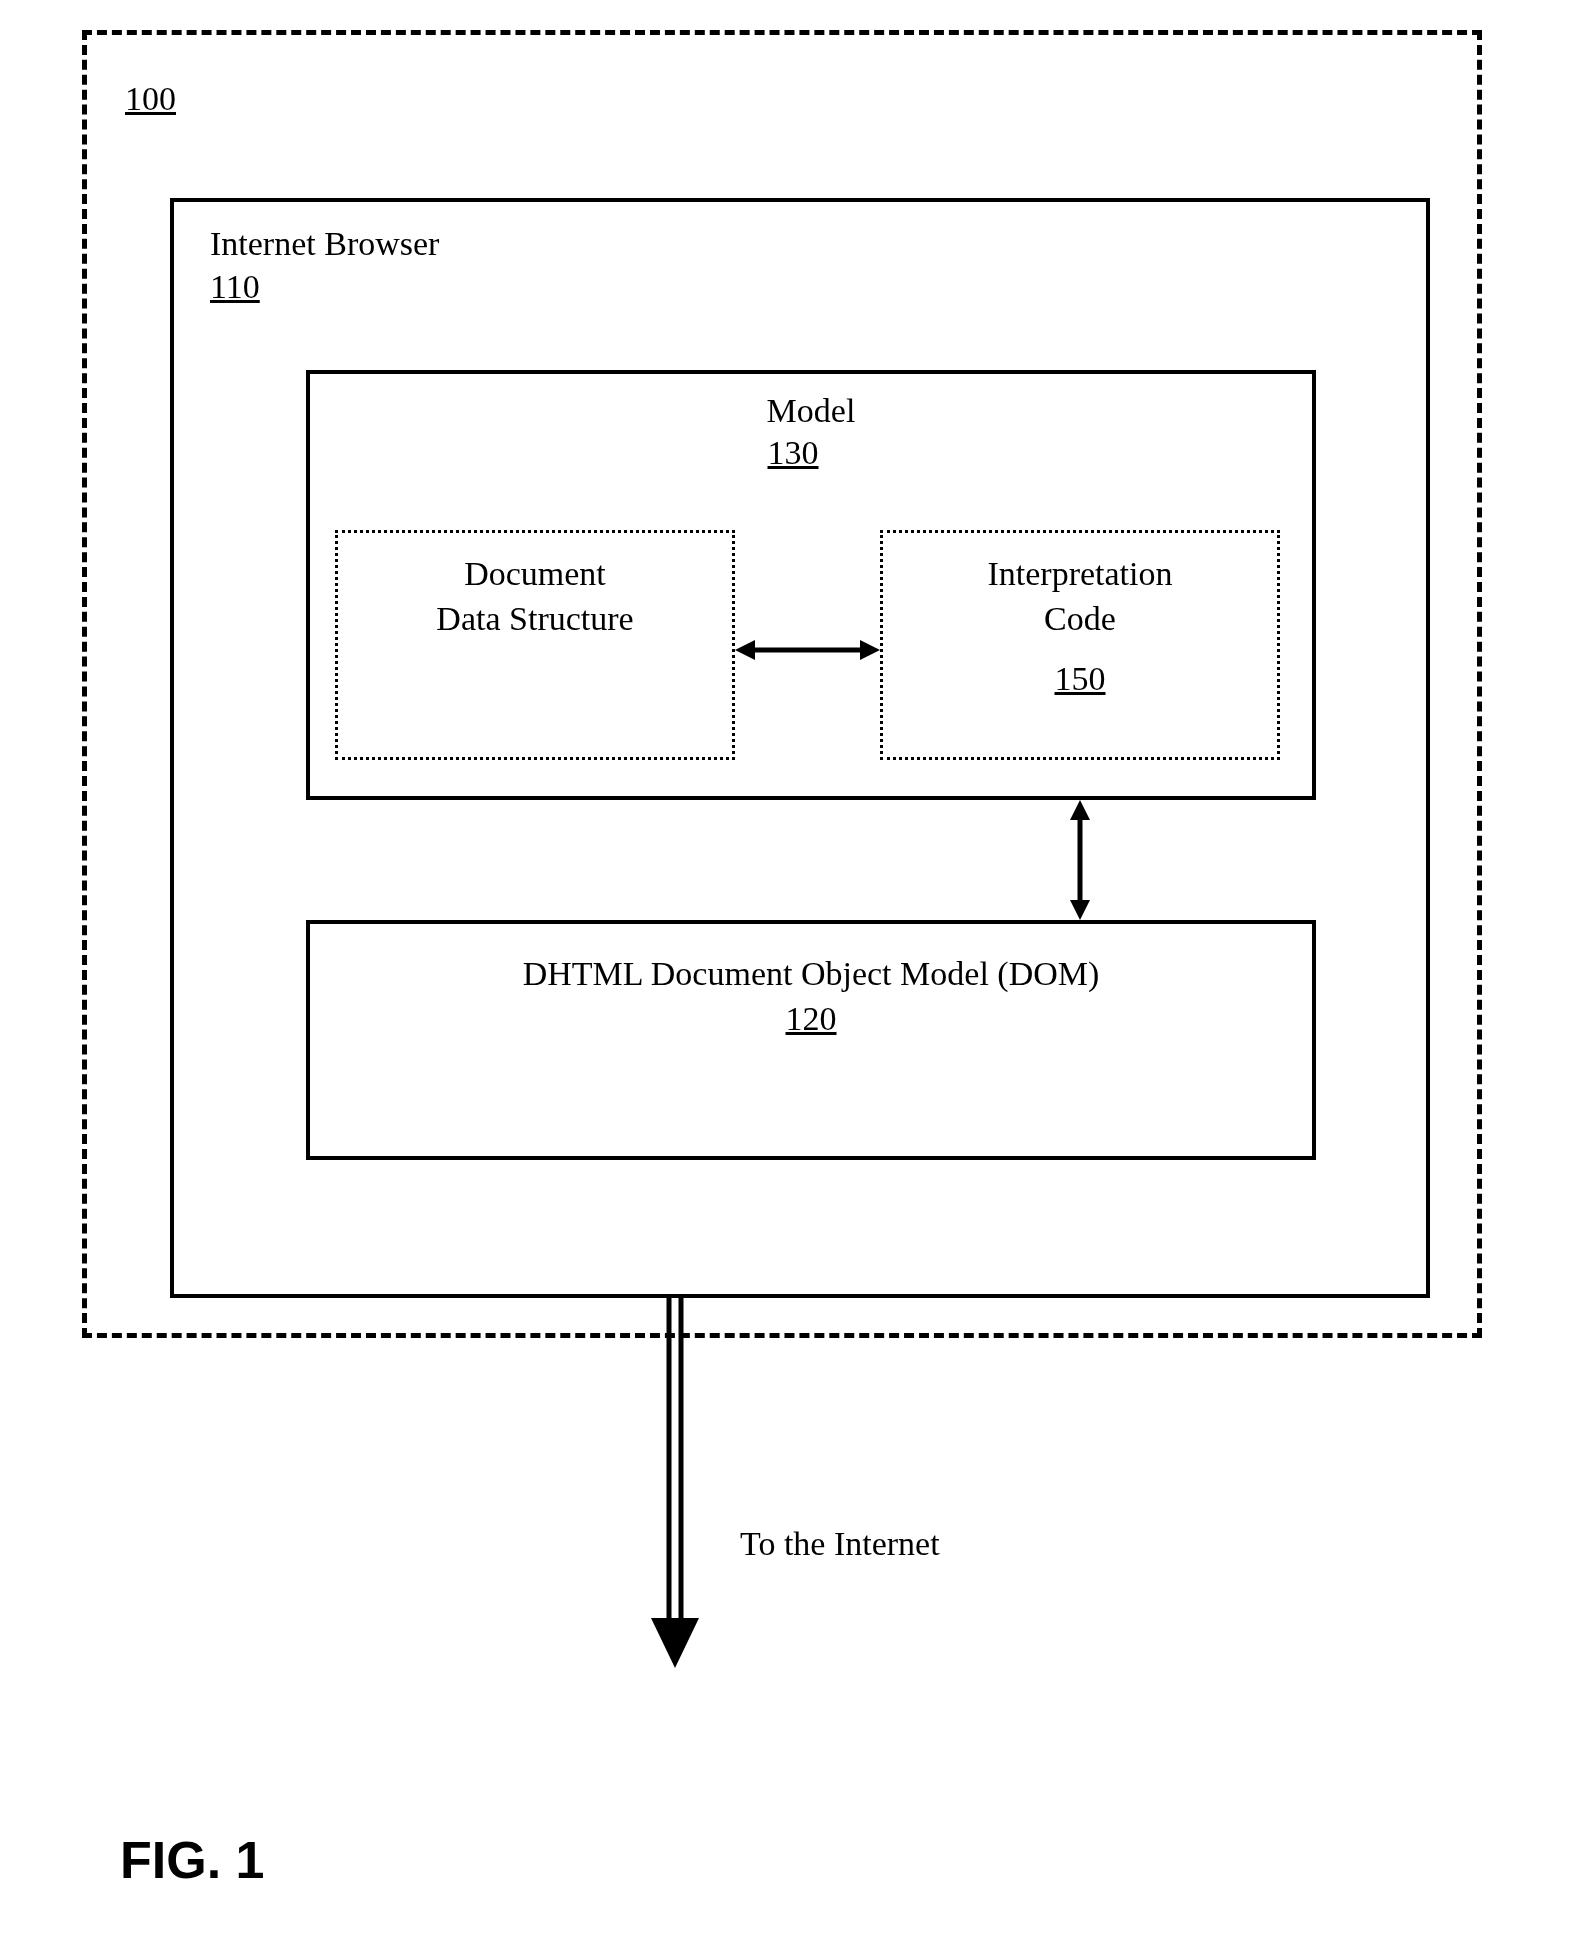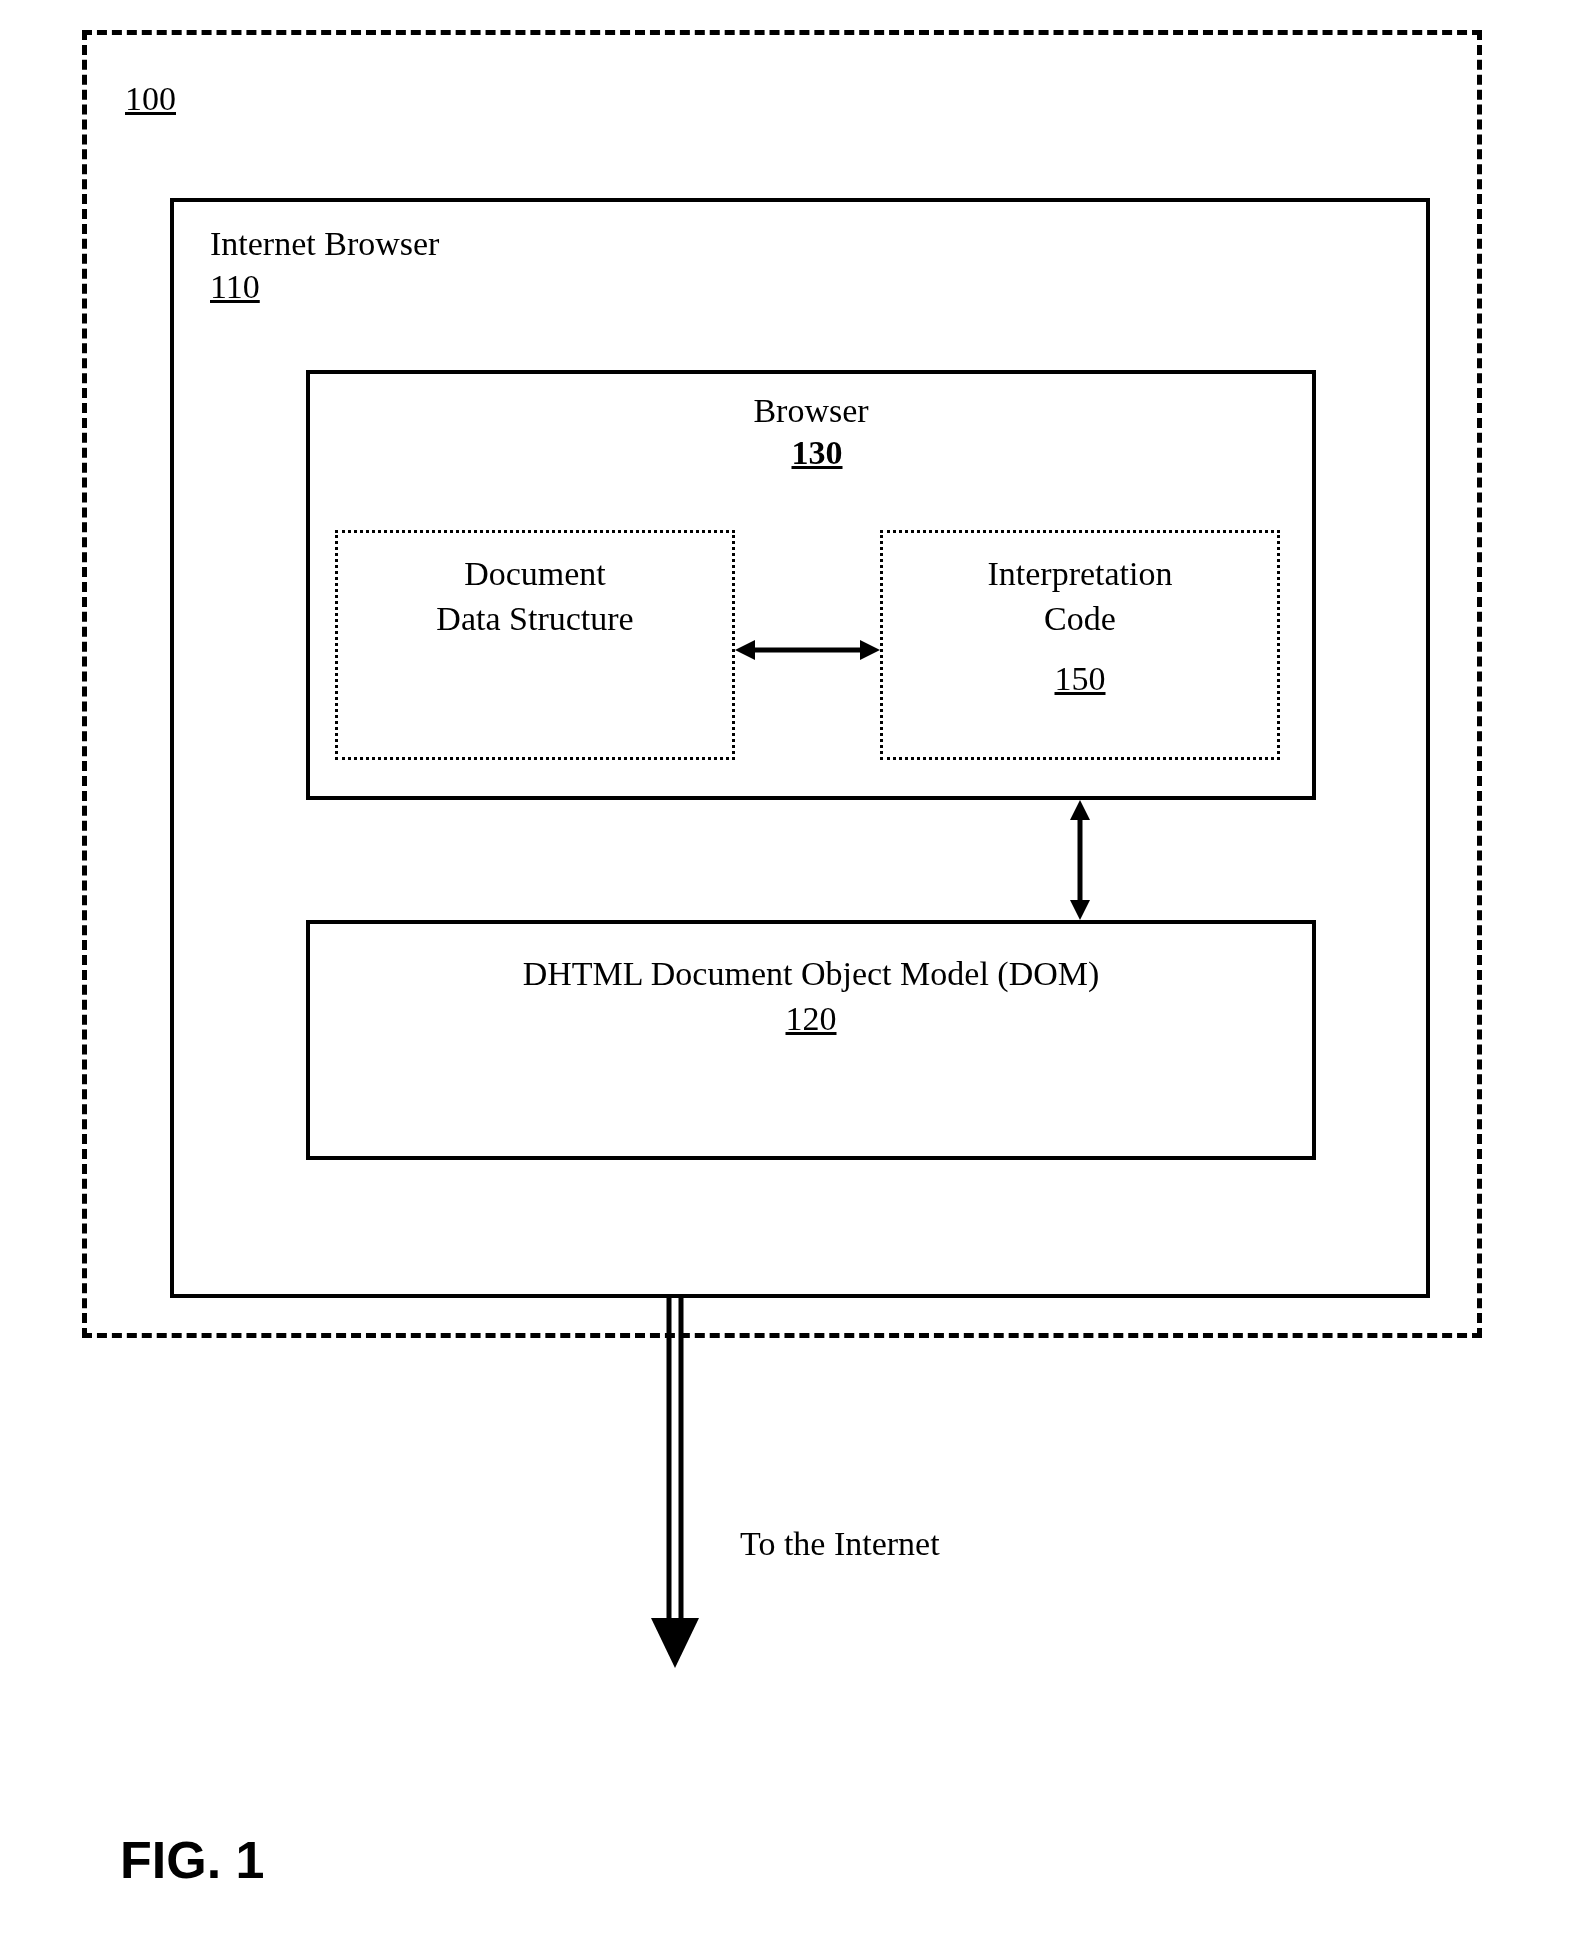--- a/index.html
+++ b/index.html
@@ -61,7 +61,7 @@
   <div class="label-num" style="left:210px; top:268px;">110</div>
 
   <div class="box solid-thick" style="left:306px; top:370px; width:1010px; height:430px;"></div>
-  <div class="center-text" style="left:306px; top:392px; width:1010px;">Browser</div>
+  <div class="center-text" style="left:306px; top:392px; width:1010px;">Model</div>
   <div class="center-text" style="left:312px; top:434px; width:1010px;font-weight:bold;">
     <span style="text-decoration:underline;">130</span>
   </div>

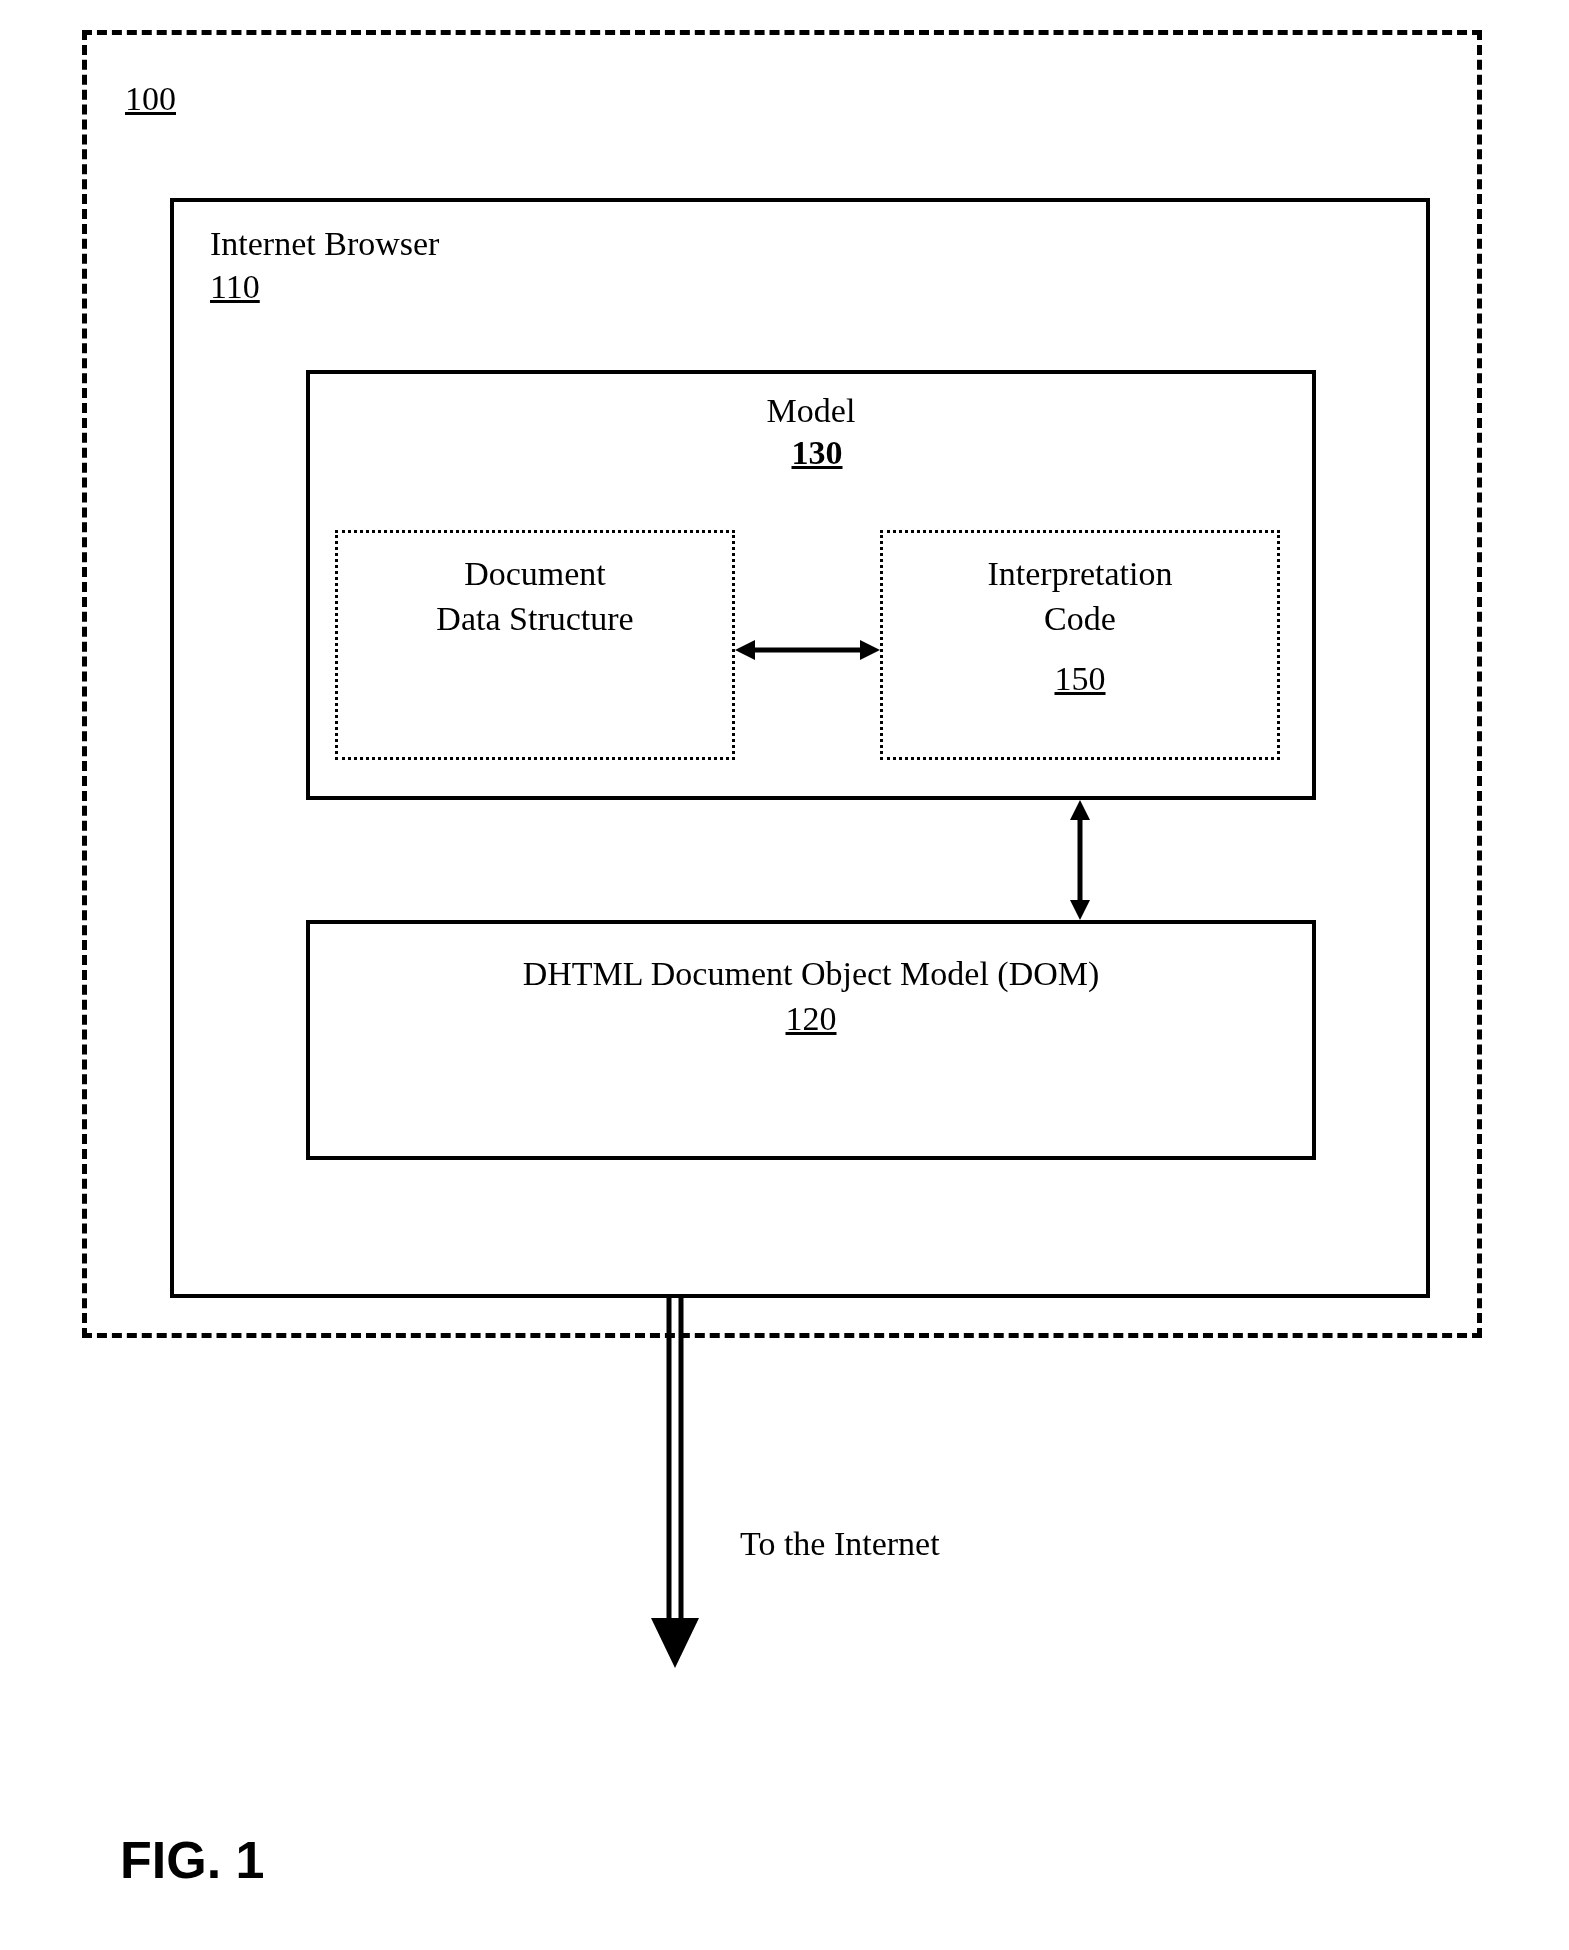--- a/index.html
+++ b/index.html
@@ -62,7 +62,7 @@
 
   <div class="box solid-thick" style="left:306px; top:370px; width:1010px; height:430px;"></div>
   <div class="center-text" style="left:306px; top:392px; width:1010px;">Model</div>
-  <div class="center-text" style="left:312px; top:434px; width:1010px;font-weight:bold;">
+  <div class="center-text" style="left:288px; top:434px; width:1010px;">
     <span style="text-decoration:underline;">130</span>
   </div>
 

